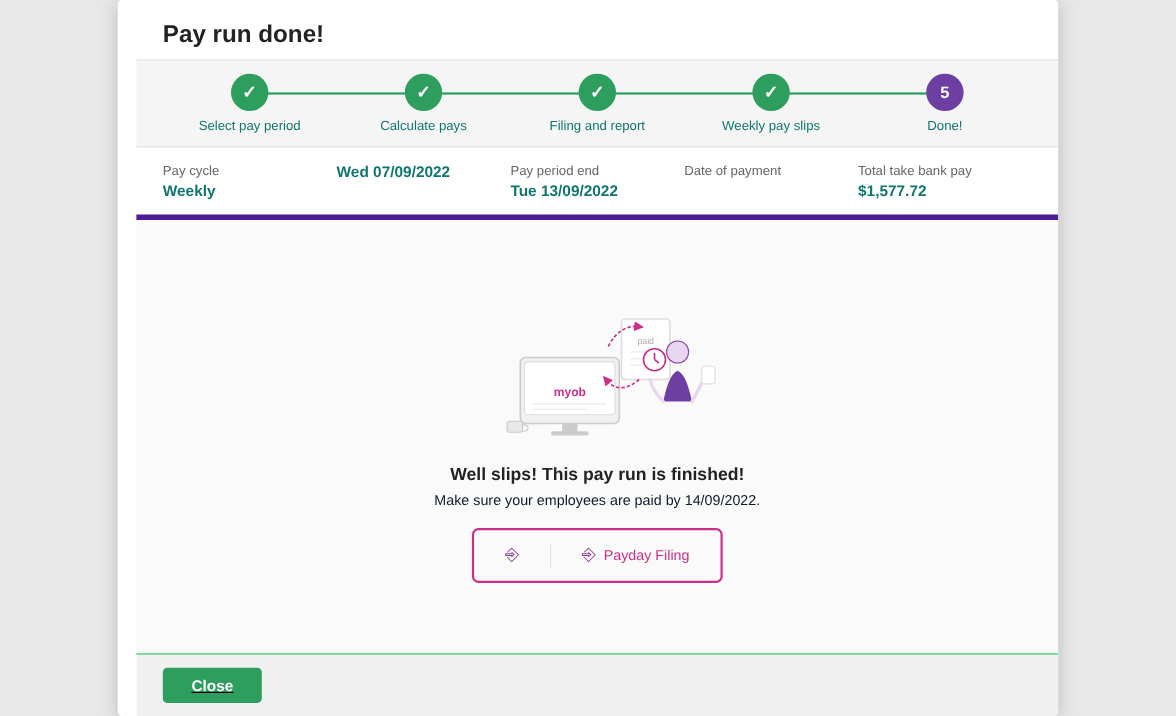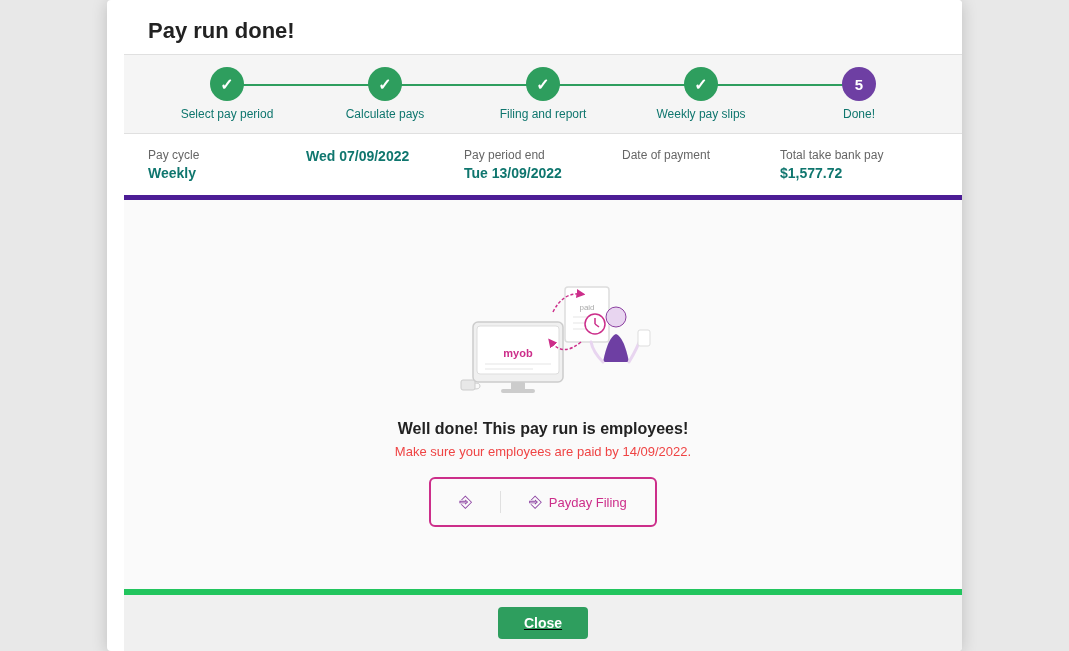--- a/index.html
+++ b/index.html
@@ -299,7 +299,7 @@
       </defs>
     </svg>
 
-    <p class="done-title">Well done! This pay run is employees!</p>
+    <p class="done-title">Well slips! This pay run is finished!</p>
     <p class="done-subtitle">Make sure your employees are paid by 14/09/2022.</p>
 
     <div class="action-box">

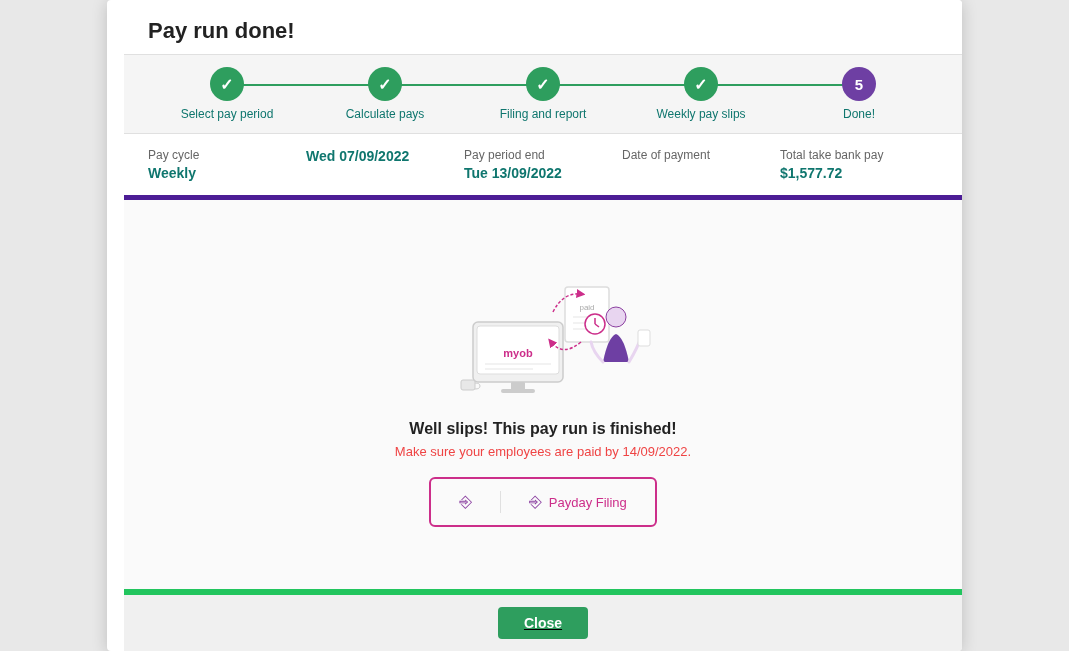--- a/index.html
+++ b/index.html
@@ -132,7 +132,7 @@
     }
     .done-subtitle {
       font-size: 13px;
-      color: #ef4444;
+      color: #0f172a;
       margin-bottom: 18px;
     }
     .action-box {

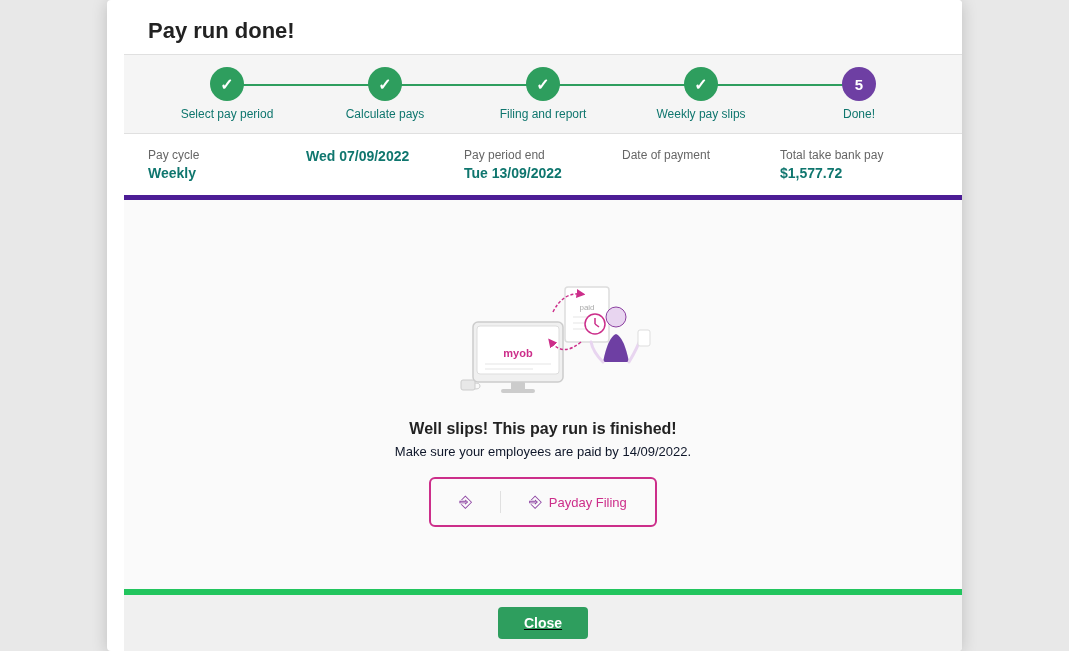--- a/index.html
+++ b/index.html
@@ -166,11 +166,11 @@
     
     .modal-footer {
       display: flex;
-      justify-content: center;
+      justify-content: flex-start;
       align-items: center;
       padding: 12px 24px;
       background: #f0f0f0;
-      border-top: 6px solid #22c55e;
+      border-top: 1px solid #22c55e;
       text-decoration: underline;
     }
     .btn-close {

